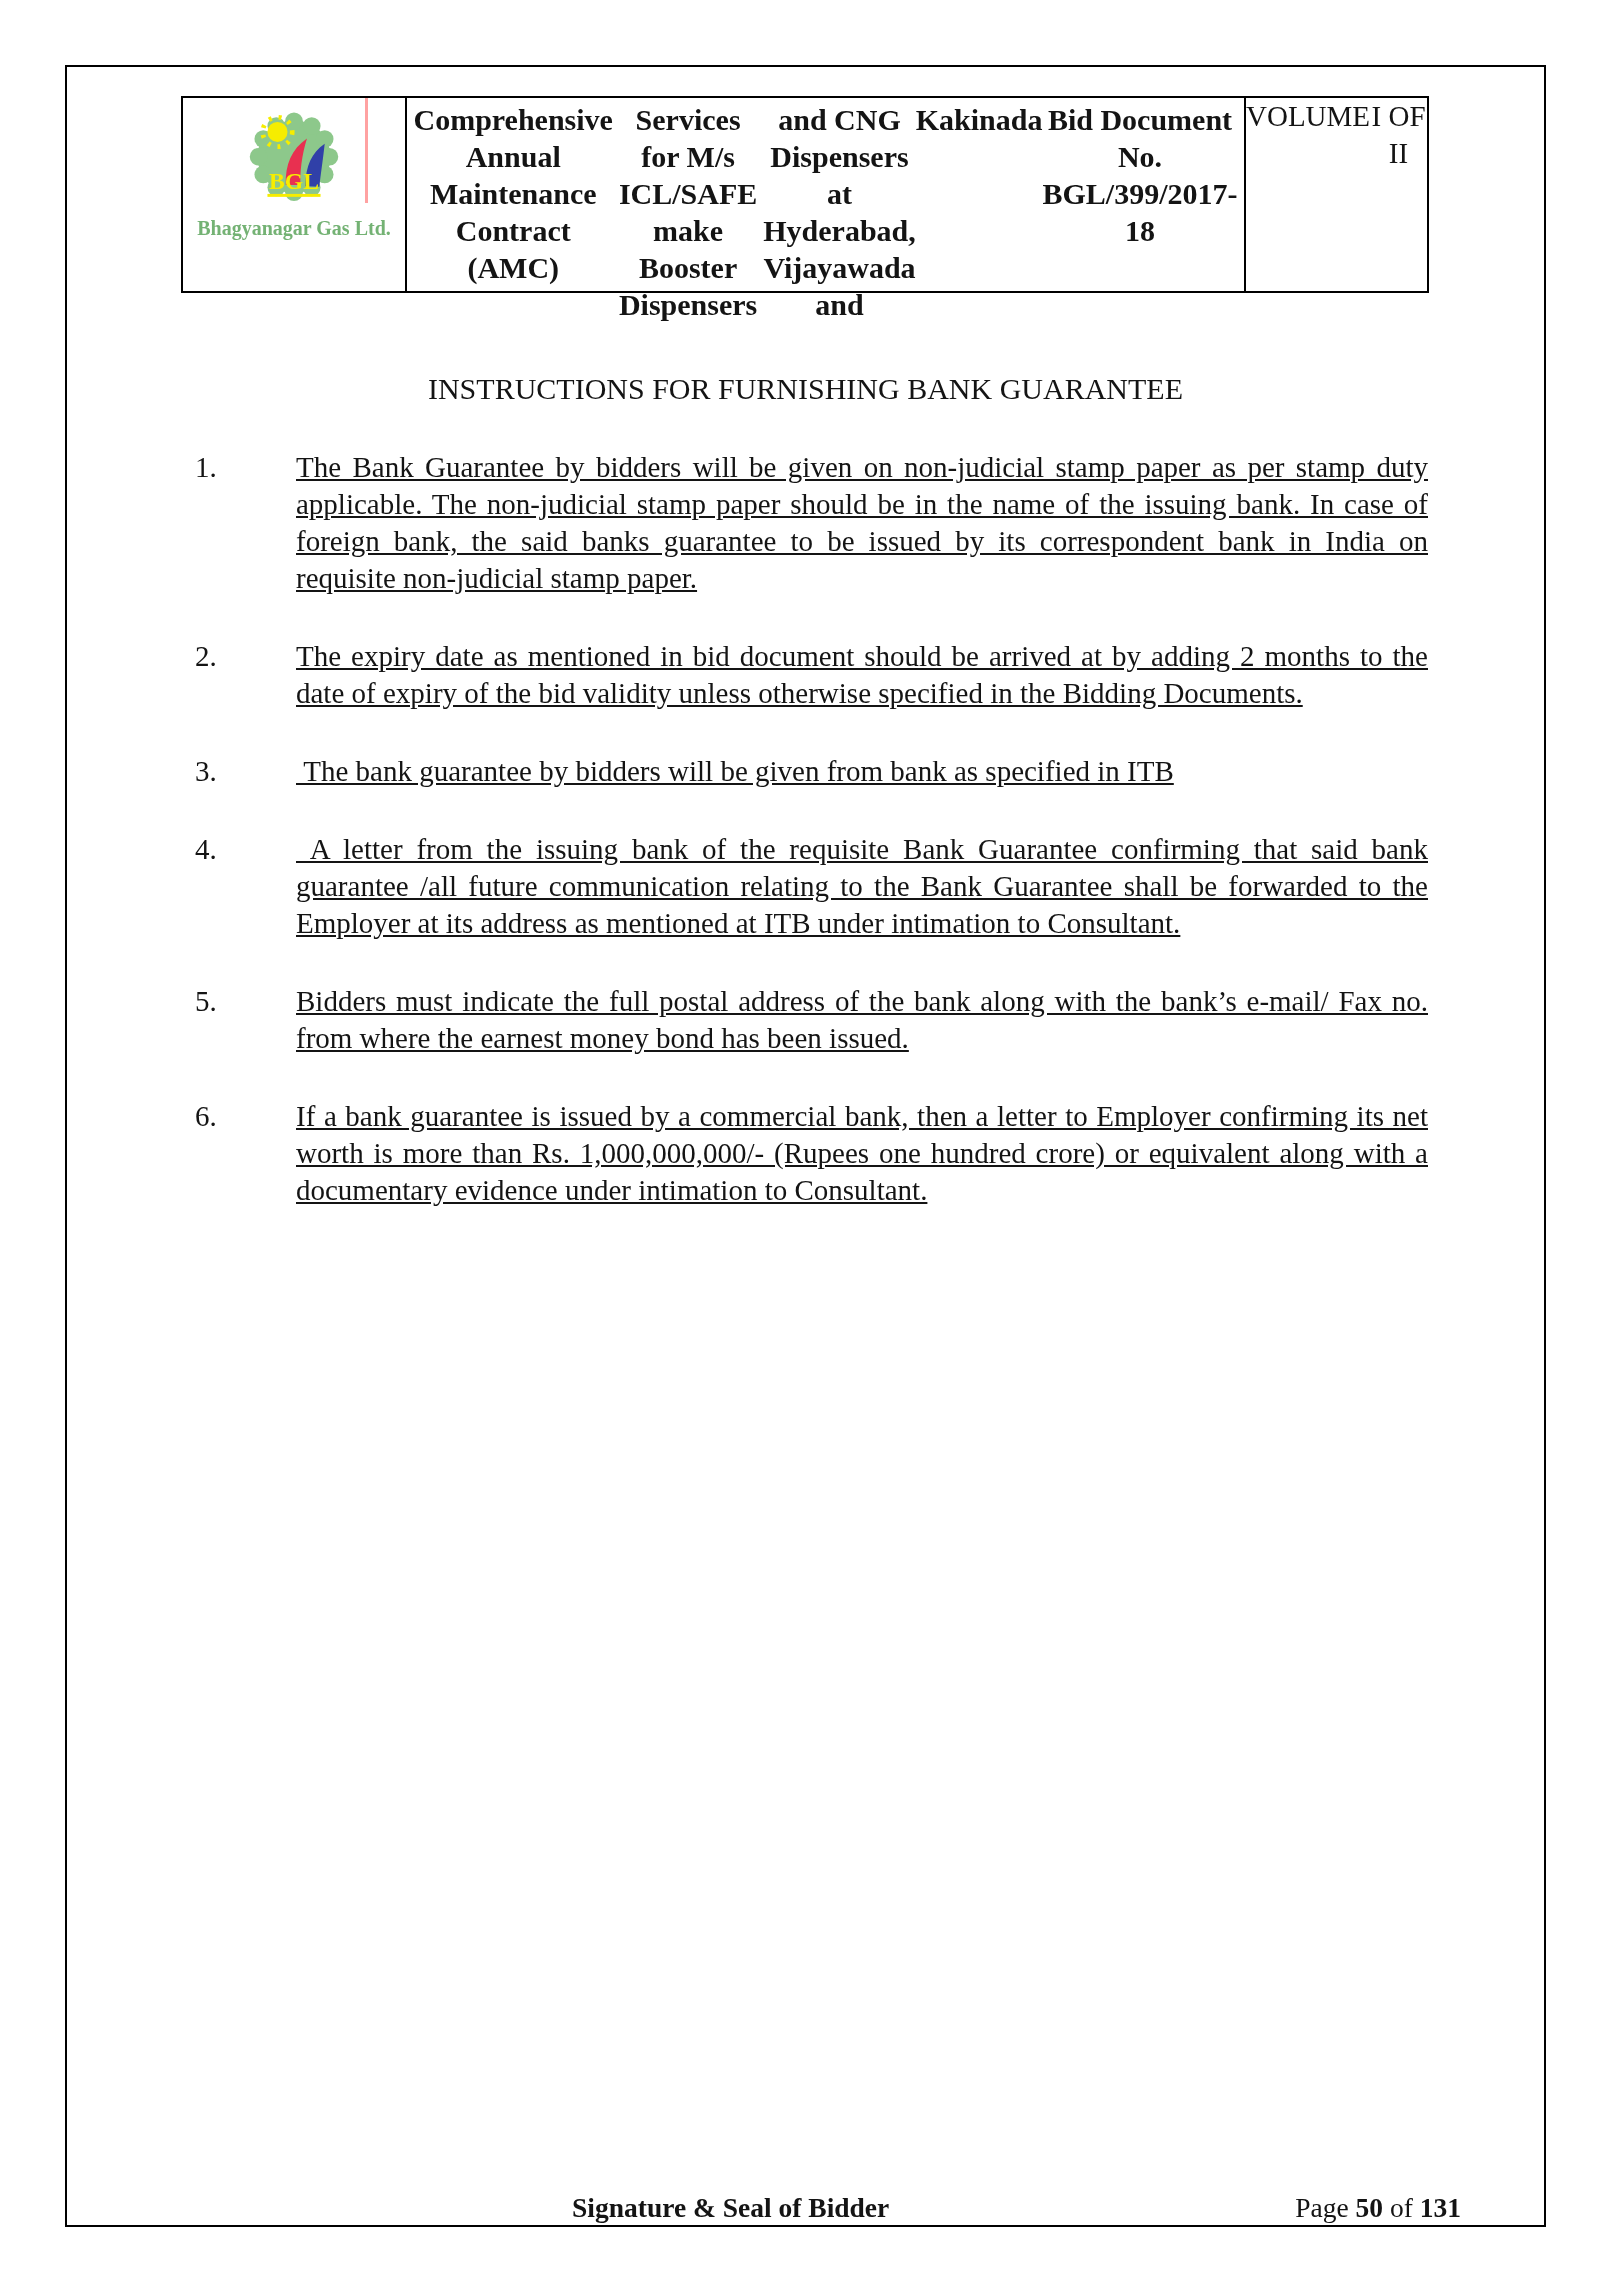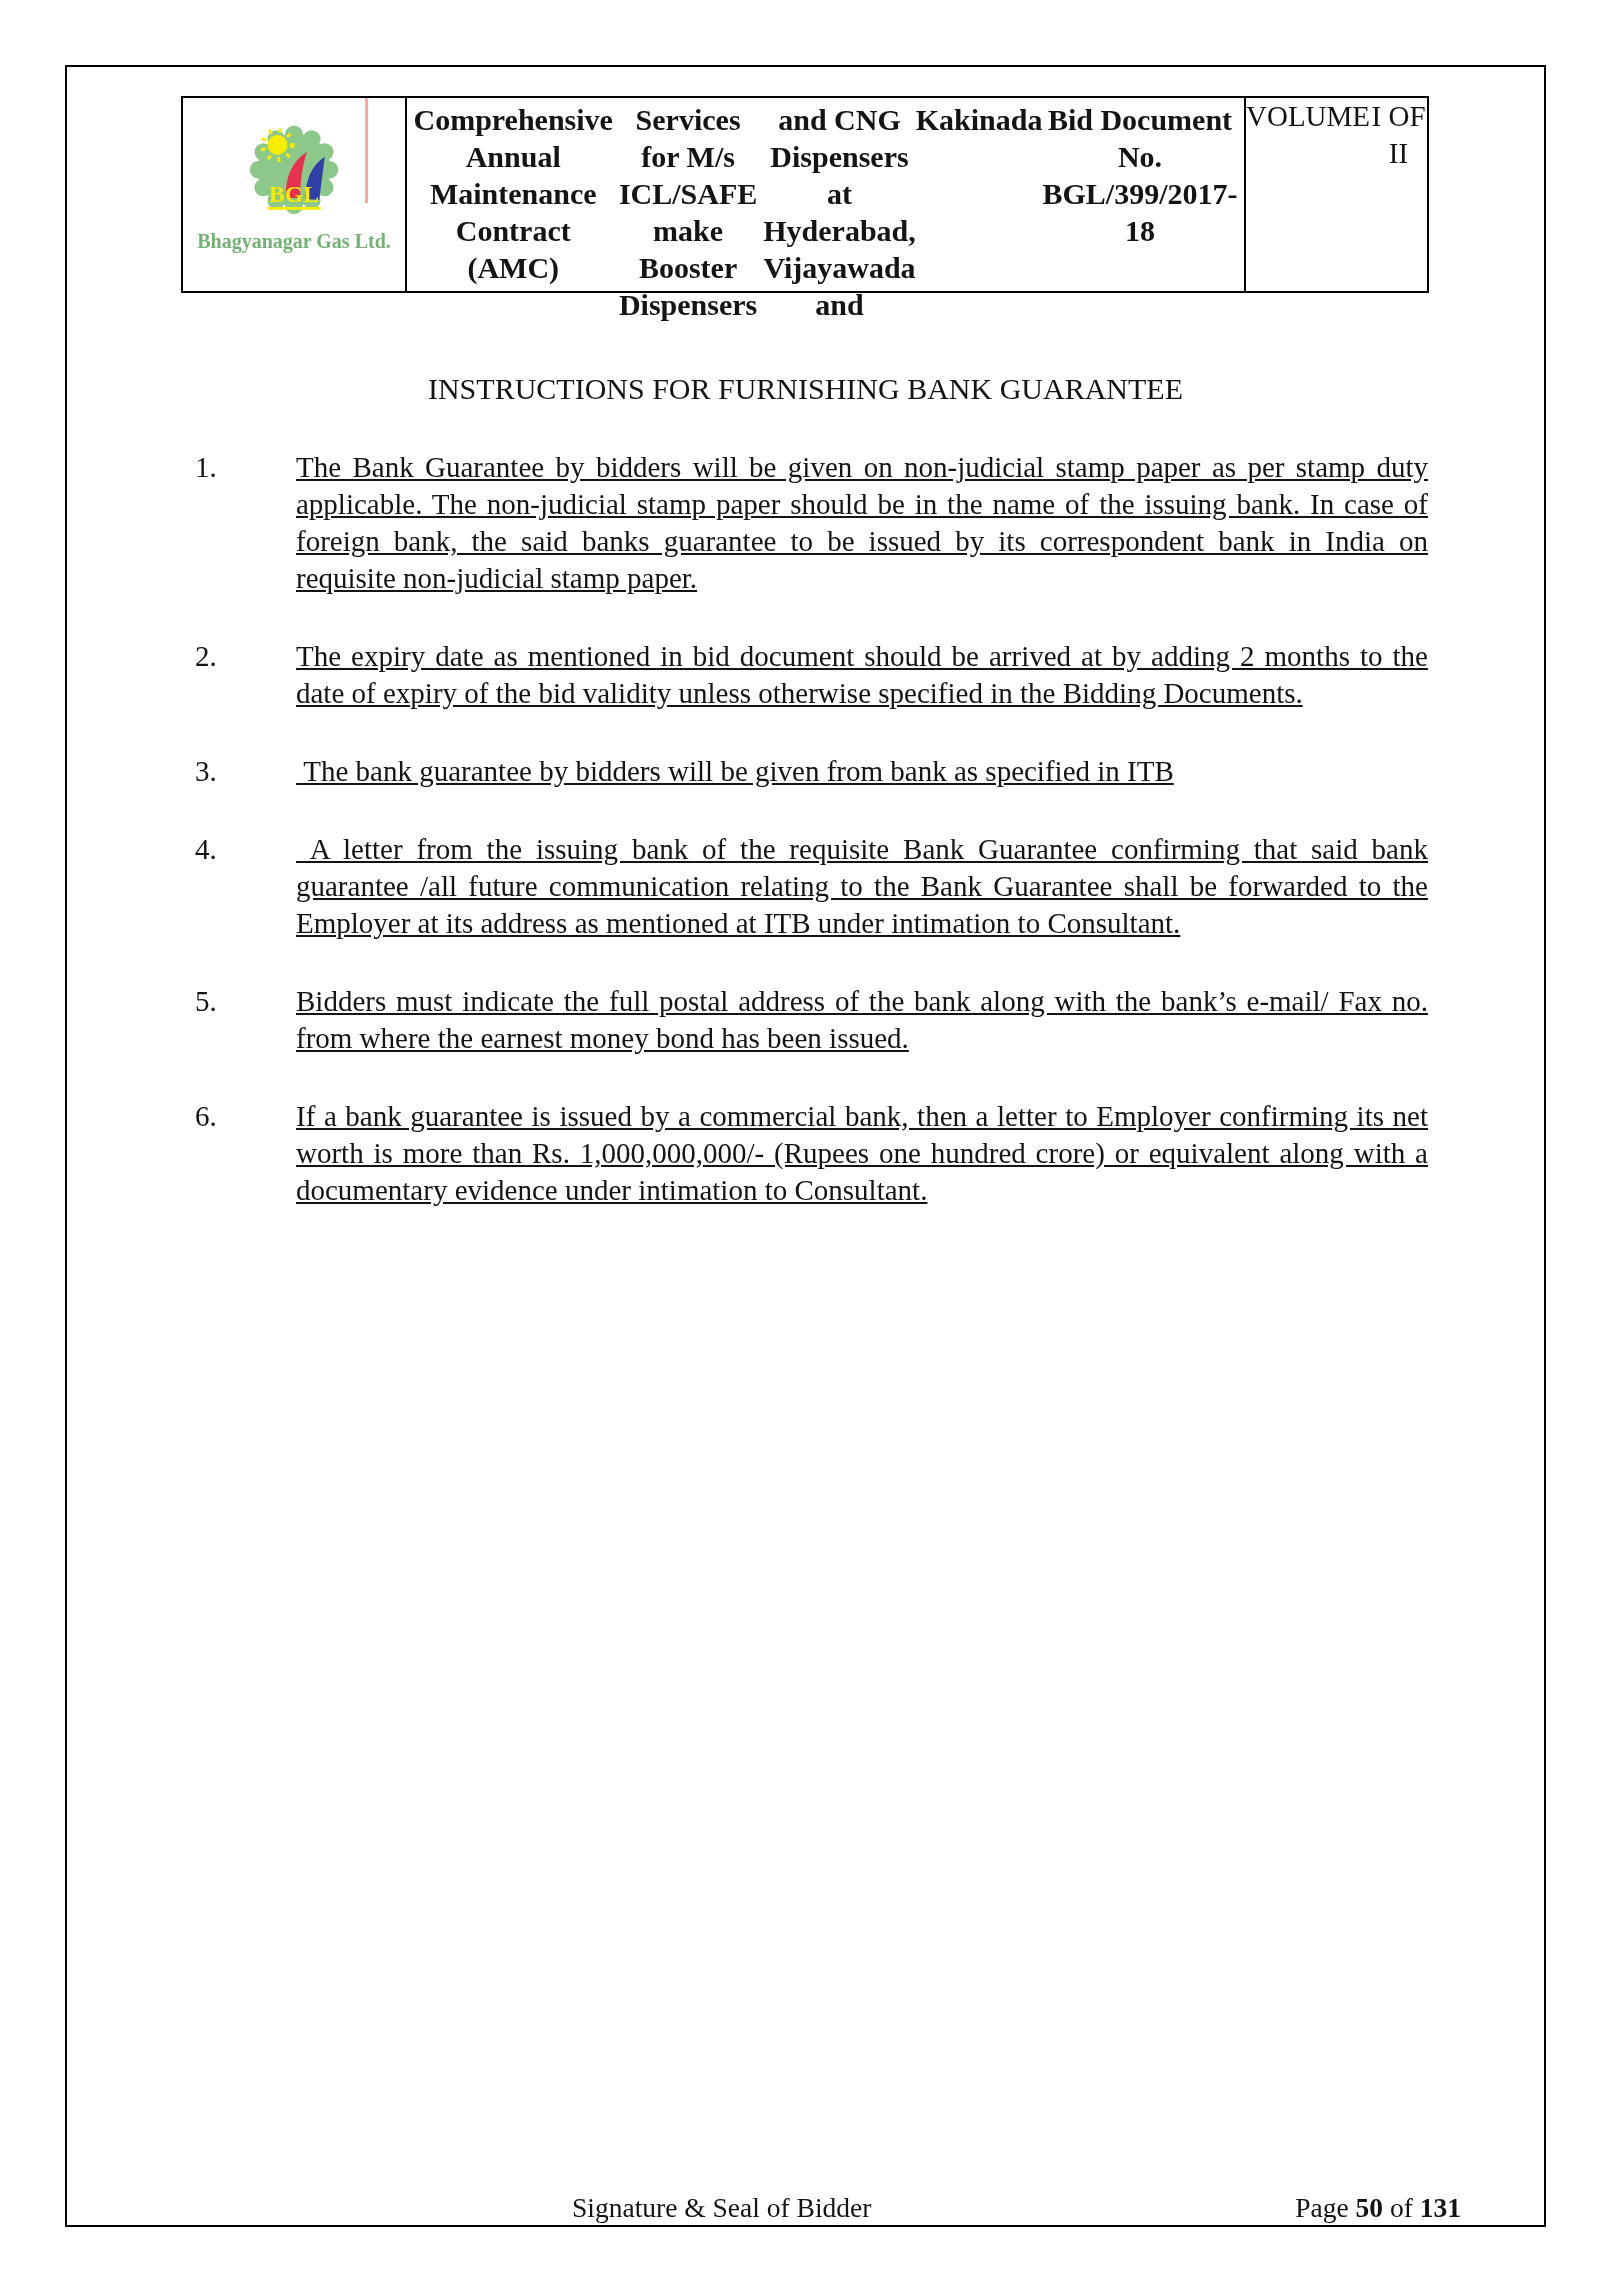--- a/index.html
+++ b/index.html
@@ -17,7 +17,7 @@
     position:absolute;left:114px;top:29.4px;height:193px;
     display:flex;border:2.6px solid #000;background:#fff;
   }
-  .logo-cell{width:222px;position:relative;text-align:center;padding-top:14px;}
+  .logo-cell{width:222px;position:relative;text-align:center;padding-top:1px;}
   .title-cell{
     width:841px;border-left:2.6px solid #000;border-right:2.6px solid #000;
     display:flex;flex-direction:row;justify-content:center;text-align:center;

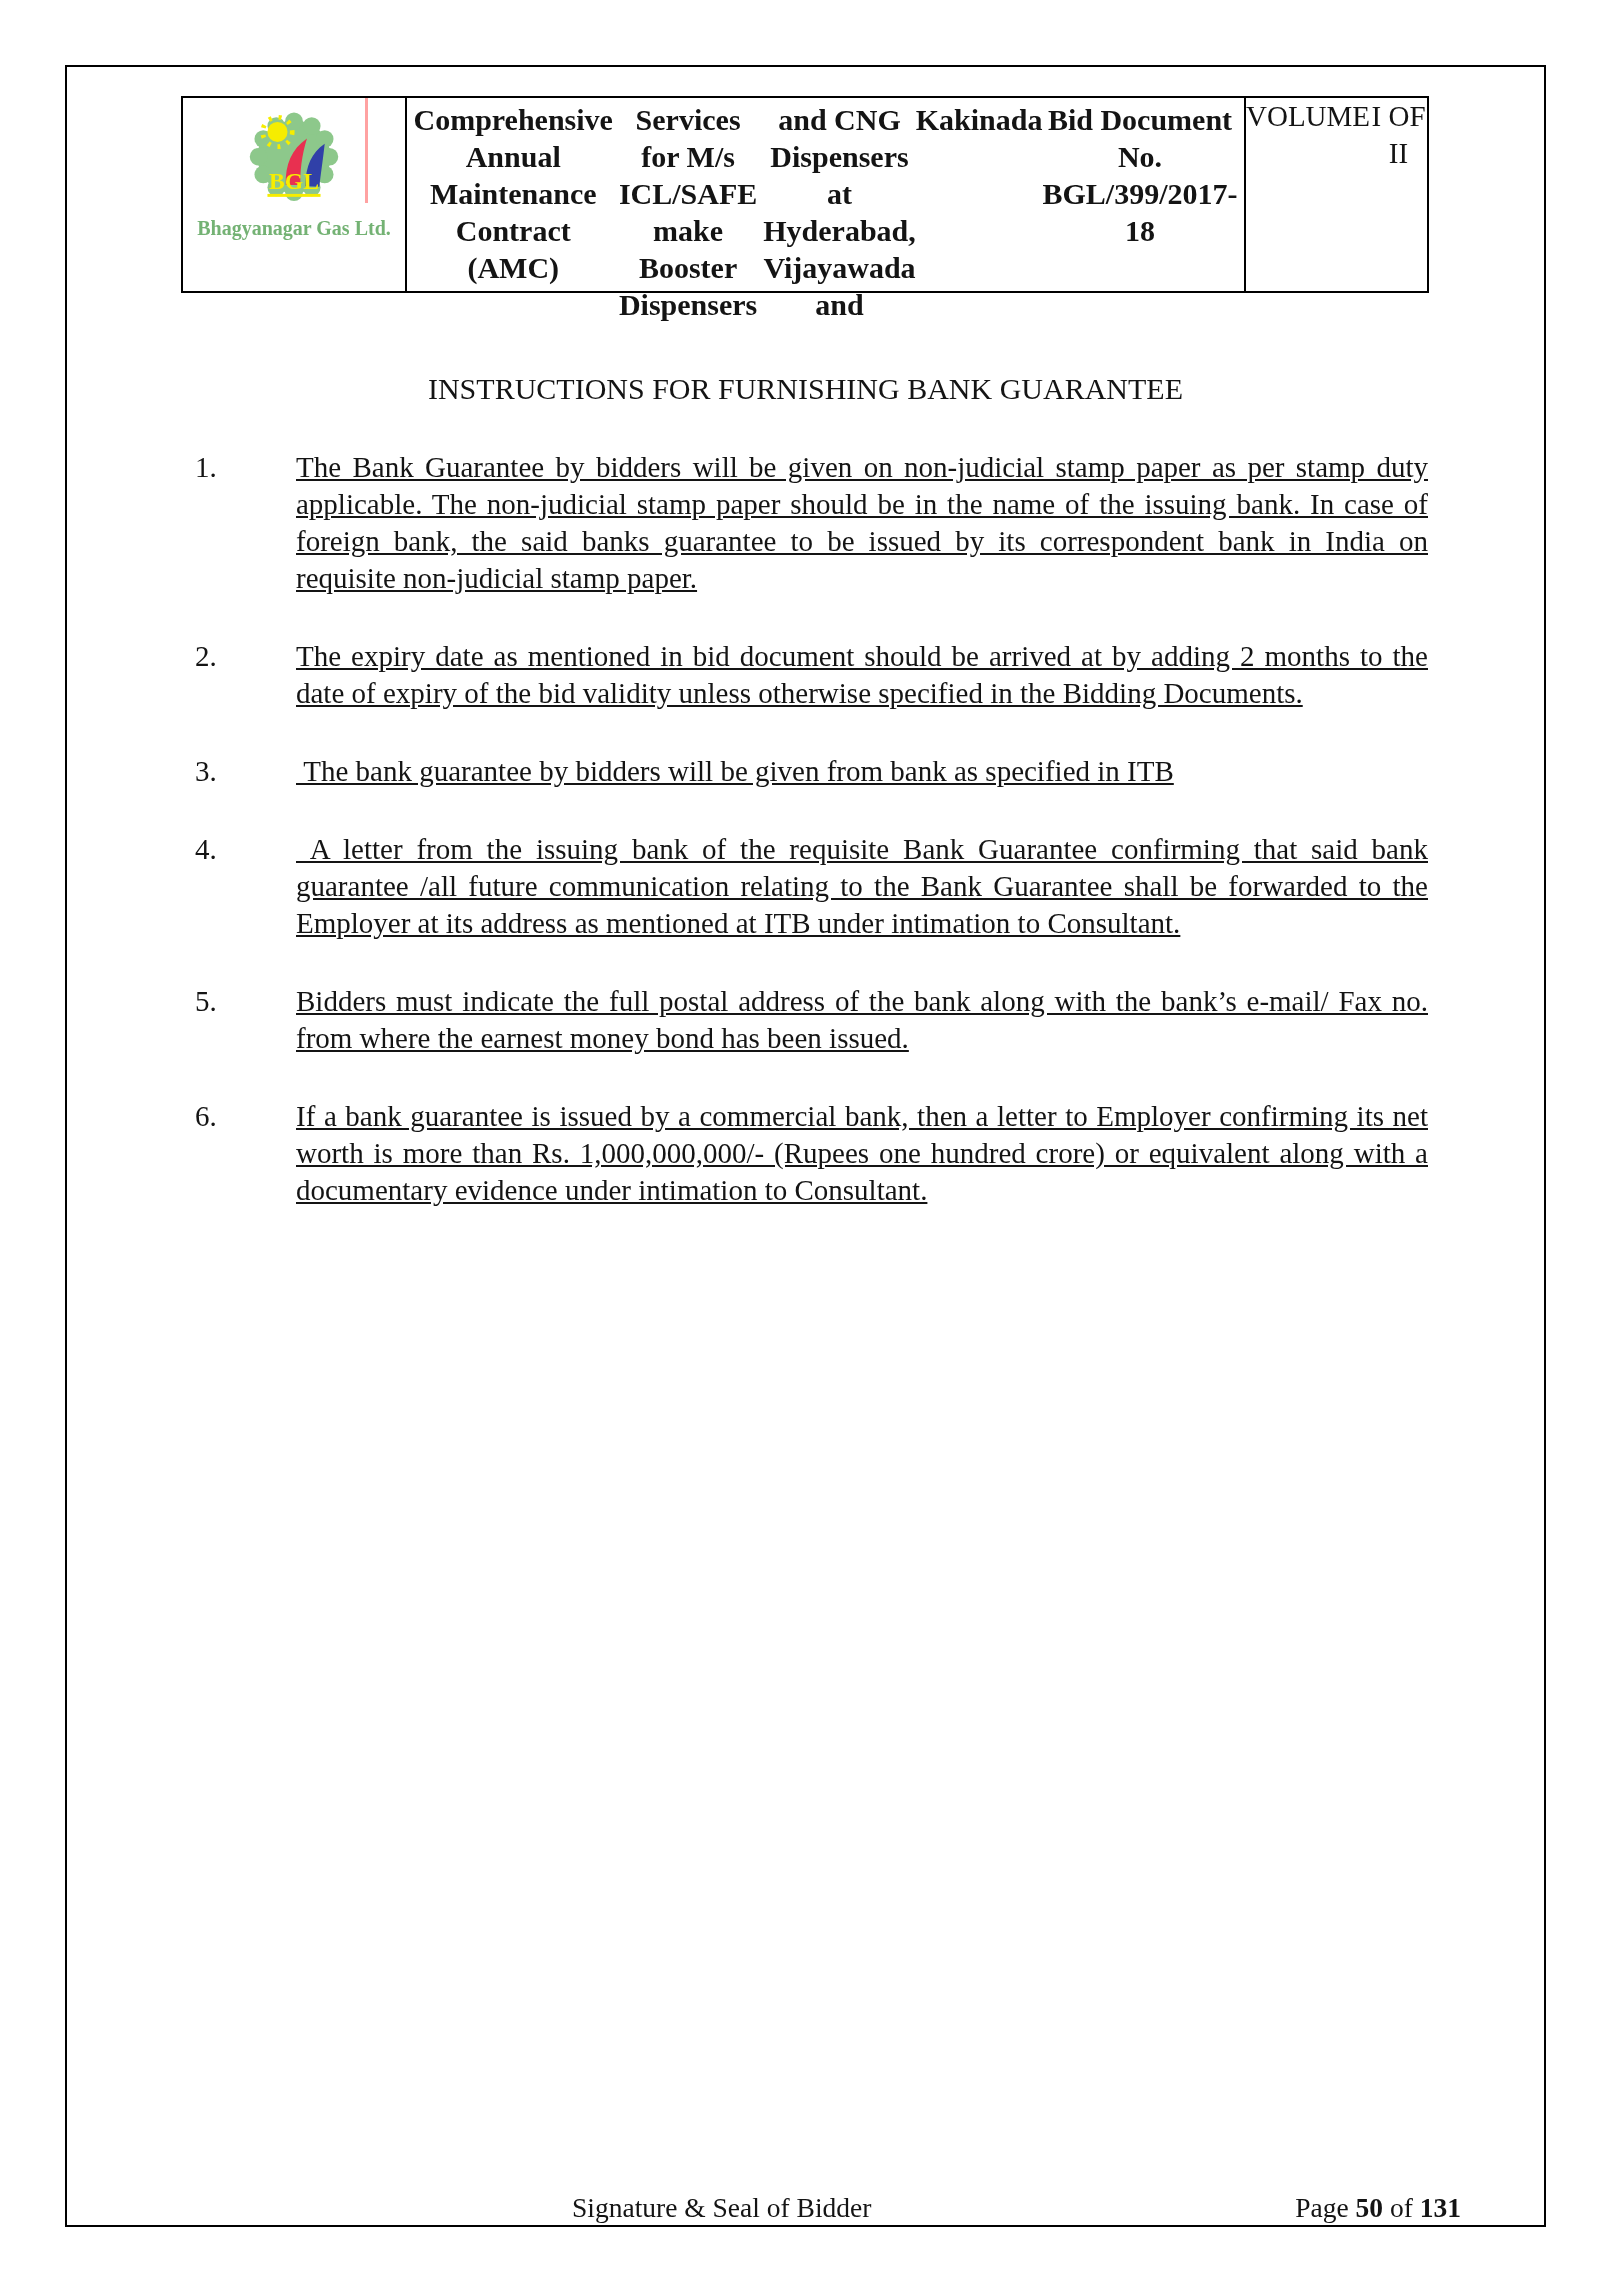--- a/index.html
+++ b/index.html
@@ -47,7 +47,7 @@
   .item-text{flex:1;text-align:justify;text-justify:inter-word;text-decoration:underline;}
   
   .footer{position:absolute;left:0;bottom:0;width:100%;height:39px;font-size:27.5px;}
-  .sig-label{position:absolute;left:505px;bottom:1.3px;}
+  .sig-label{position:absolute;left:505px;bottom:1.3px;font-weight:bold;}
   .page-label{position:absolute;right:83px;bottom:1.3px;white-space:pre;}
   .page-label b{font-weight:bold;}
 </style>

